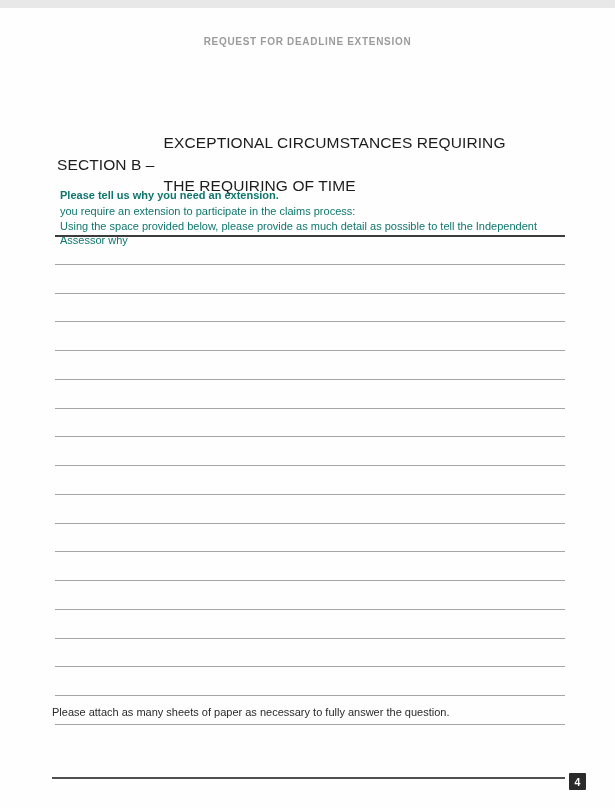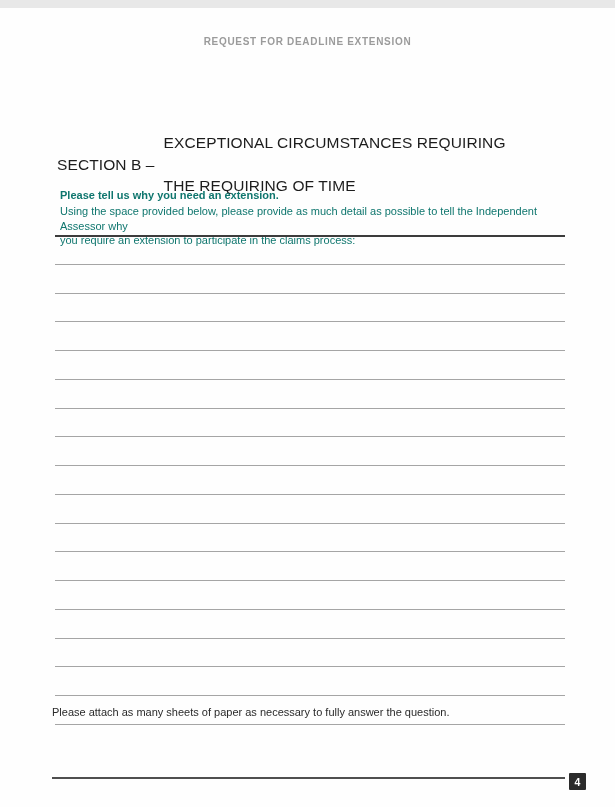--- a/index.html
+++ b/index.html
@@ -140,8 +140,8 @@
 
   <div class="instructions">
     <p class="prompt">Please tell us why you need an extension.</p>
+    <p class="body-line">you require an extension to participate in the claims process:</p>
     <p class="body-line">Using the space provided below, please provide as much detail as possible to tell the Independent Assessor why</p>
-    <p class="body-line">you require an extension to participate in the claims process:</p>
   </div>
 
   <div class="answer-lines">

